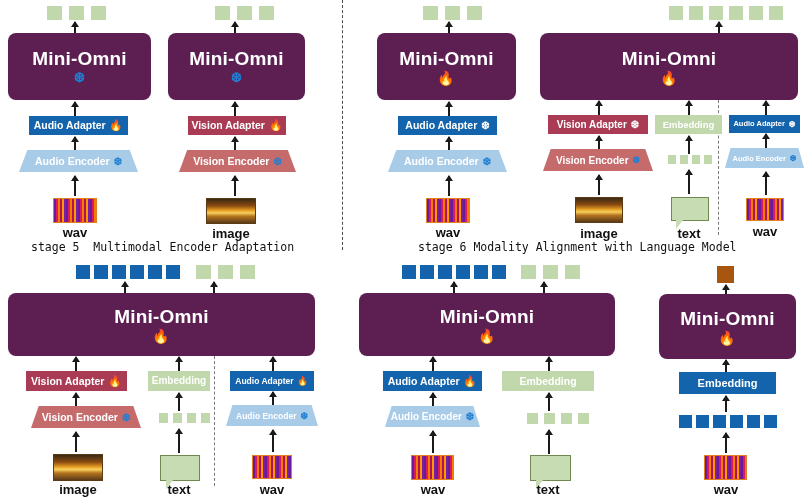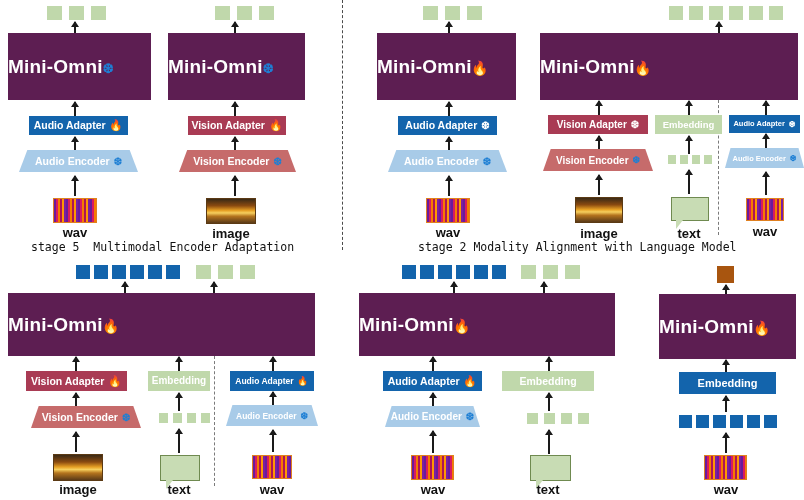--- a/index.html
+++ b/index.html
@@ -9,7 +9,7 @@
   .abs{position:absolute;box-sizing:border-box;}
 
   
-  .omni{background:#5d1e52;display:flex;align-items:center;}
+  .omni{background:#5d1e52;display:flex;flex-direction:column;align-items:center;justify-content:center;border-radius:8px;}
   .omni .omni-title{color:#ffffff;font-weight:bold;letter-spacing:.2px;line-height:1;}
   .omni .mark{line-height:1;margin-top:3px;}
 

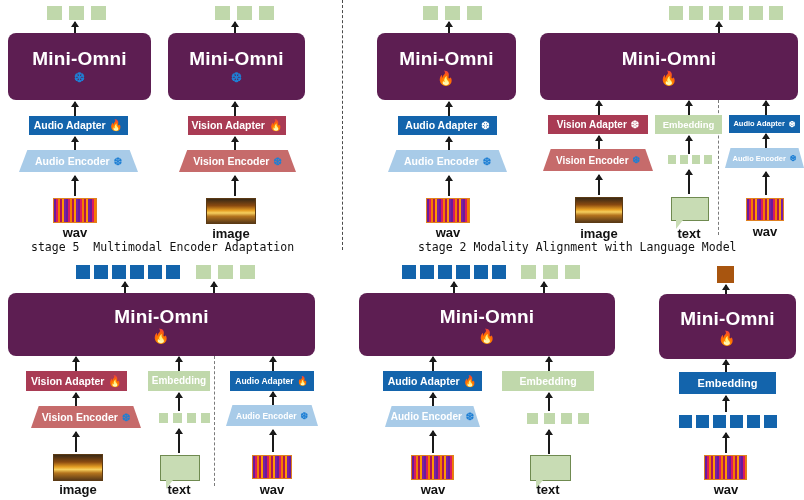--- a/index.html
+++ b/index.html
@@ -210,7 +210,7 @@
   <div class="abs wav" style="left:746px;top:198px;width:38px;height:23px;"></div>
   <div class="medialabel" style="left:736px;top:225px;width:58px;font-size:13px;">wav</div>
 
-  <div class="caption" style="left:418px;top:240px;">stage 2 Modality Alignment with Language Model</div>
+  <div class="caption" style="left:418px;top:240px;">stage 6 Modality Alignment with Language Model</div>
 
   <div class="tokrow" style="left:76px;top:265px;gap:4px;">
     <span class="tok b" style="width:14px;height:14px;"></span>

